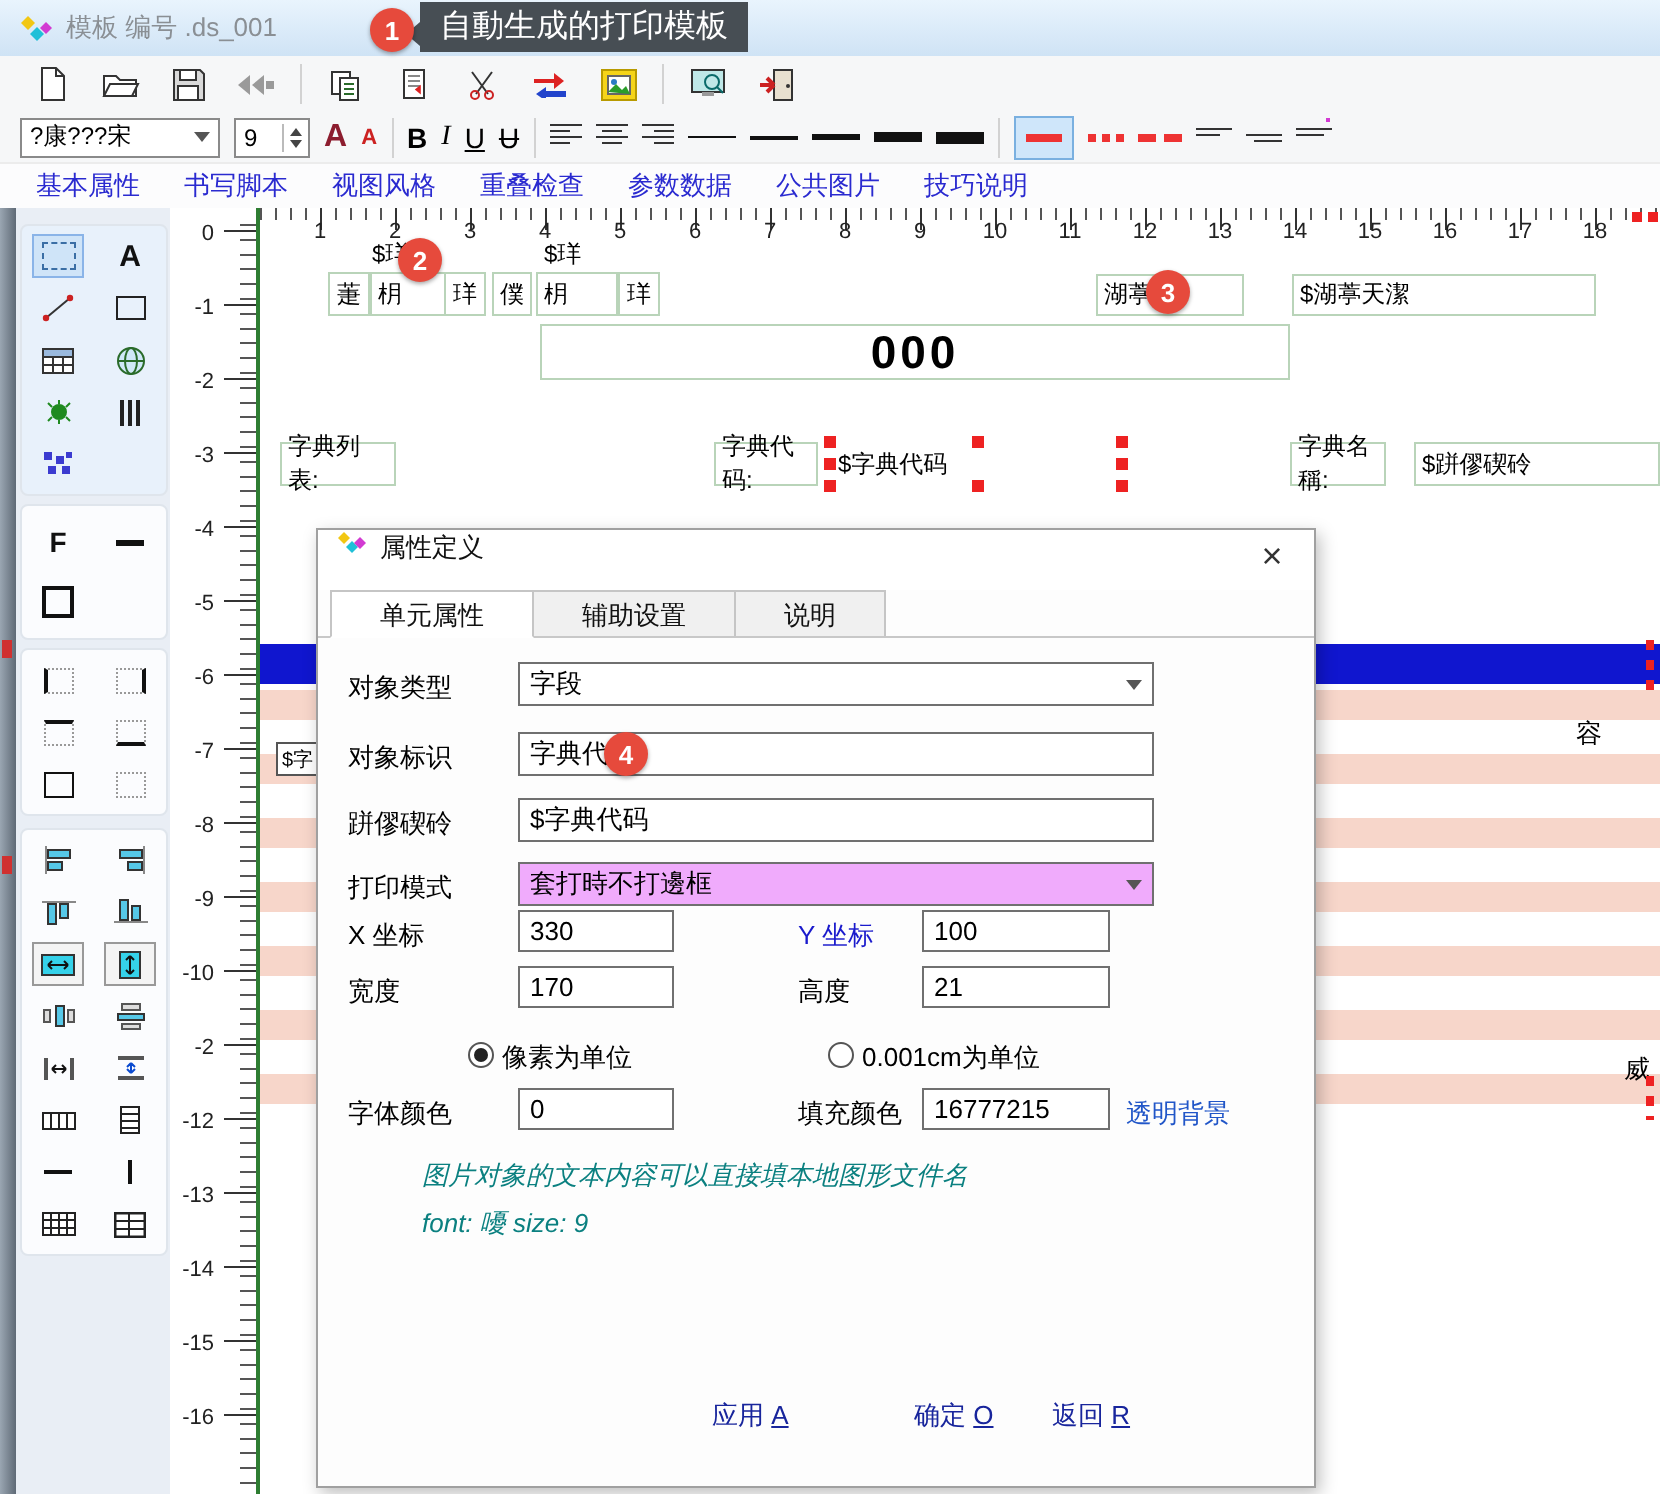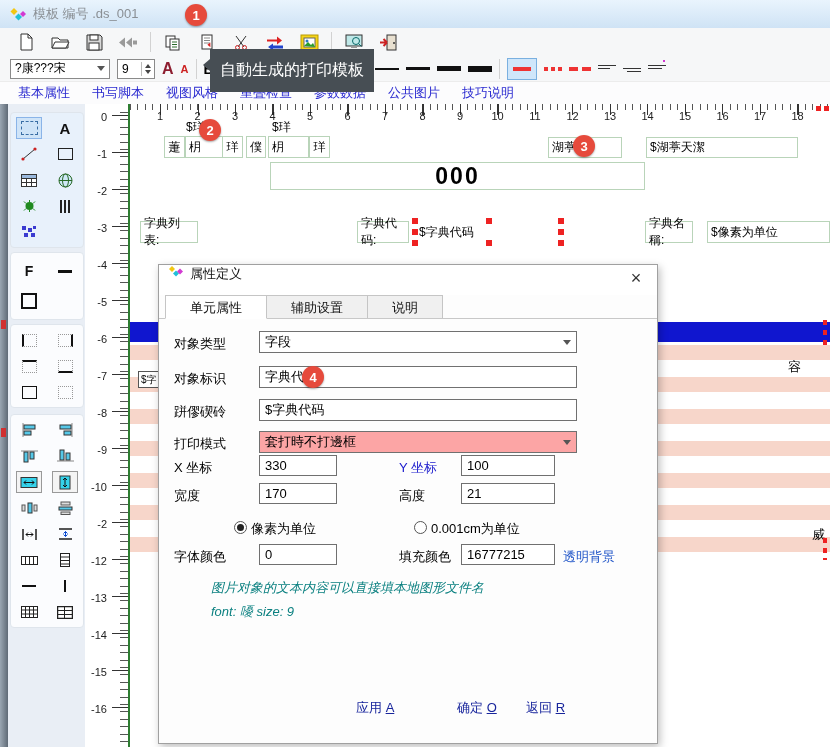--- a/index.html
+++ b/index.html
@@ -90,7 +90,7 @@
   .fragtext{position:absolute;font-size:13px;color:#000;}
   
   .badge{position:absolute;width:22px;height:22px;border-radius:50%;background:#e64a3c;color:#fff;font-weight:bold;font-size:13px;display:flex;align-items:center;justify-content:center;box-shadow:0 1px 2px rgba(0,0,0,.35);z-index:60;}
-  .tooltip{left:210px;top:1px;width:164px;height:43px;background:#474e54;color:#fff;font-size:16px;display:flex;align-items:center;justify-content:center;z-index:59;margin-top:48px;}
+  .tooltip{left:210px;top:1px;width:164px;height:25px;background:#474e54;color:#fff;font-size:16px;display:flex;align-items:center;justify-content:center;z-index:59;}
   .tooltip:before{content:"";position:absolute;left:-7px;top:10px;border-top:6px solid transparent;border-bottom:6px solid transparent;border-right:7px solid #474e54;}
   
   .dialog{left:158px;top:264px;width:498px;height:478px;background:#fdfdfd;border:1px solid #a0a0a0;box-shadow:2px 3px 8px rgba(0,0,0,.25);z-index:40;}

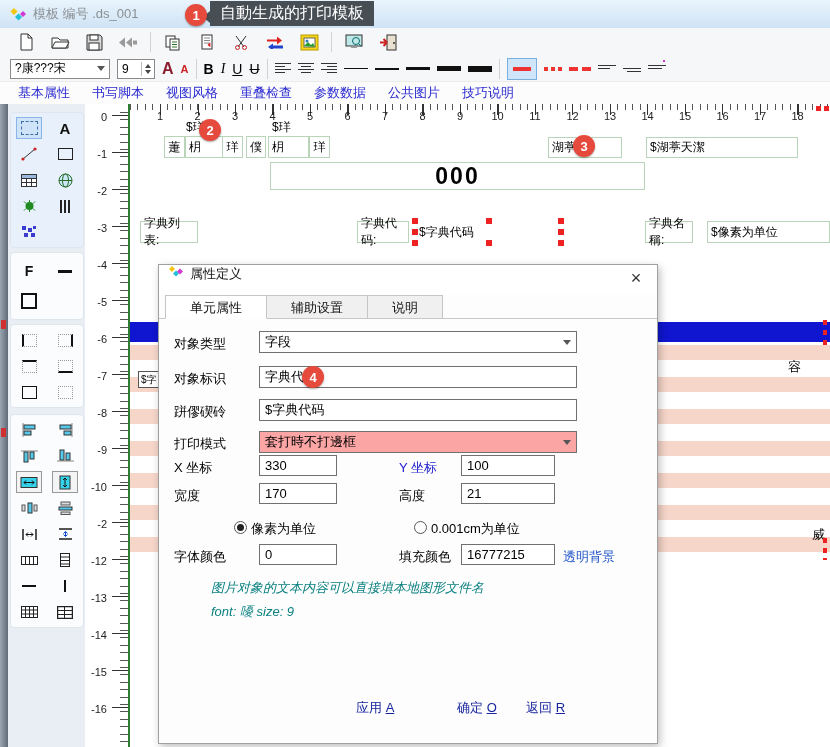--- a/index.html
+++ b/index.html
@@ -559,7 +559,7 @@
   <span class="fbox" style="left:357px;top:221px;width:52px;height:22px;">字典代码:</span>
   <span class="fbox" style="left:415px;top:221px;width:148px;height:22px;border-color:transparent;">$字典代码</span>
   <span class="fbox" style="left:645px;top:221px;width:48px;height:22px;">字典名稱:</span>
-  <span class="fbox" style="left:707px;top:221px;width:123px;height:22px;">$像素为单位</span>
+  <span class="fbox" style="left:707px;top:221px;width:123px;height:22px;">$跰僇碶砱</span>
 
   <span class="handle" style="left:412px;top:218px;"></span>
   <span class="handle" style="left:412px;top:229px;"></span>

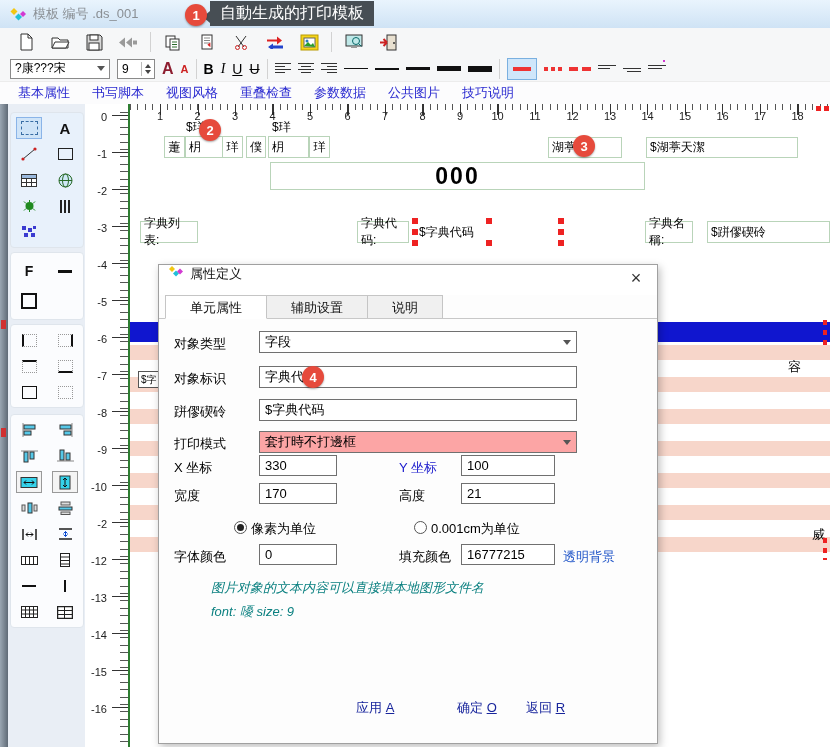--- a/index.html
+++ b/index.html
@@ -105,7 +105,7 @@
   .dlbl.blue{color:#1a1acc;}
   .dinp{position:absolute;border:1px solid #707070;background:#fff;font-size:13px;color:#000;display:flex;align-items:center;padding:0 5px;box-sizing:border-box;}
   .dsel{position:absolute;border:1px solid #707070;background:#fff;font-size:13px;color:#000;display:flex;align-items:center;justify-content:space-between;padding:0 5px;box-sizing:border-box;}
-  .dsel.hl{background:#fca5a5;align-items:center;}
+  .dsel.hl{background:#f0abfc;align-items:center;}
   .radio{position:absolute;width:13px;height:13px;border:1px solid #555;border-radius:50%;background:#fff;box-sizing:border-box;}
   .radio.sel:after{content:"";position:absolute;left:2px;top:2px;width:7px;height:7px;border-radius:50%;background:#222;}
   .teal{position:absolute;color:#0b8080;font-style:italic;font-size:13px;}

